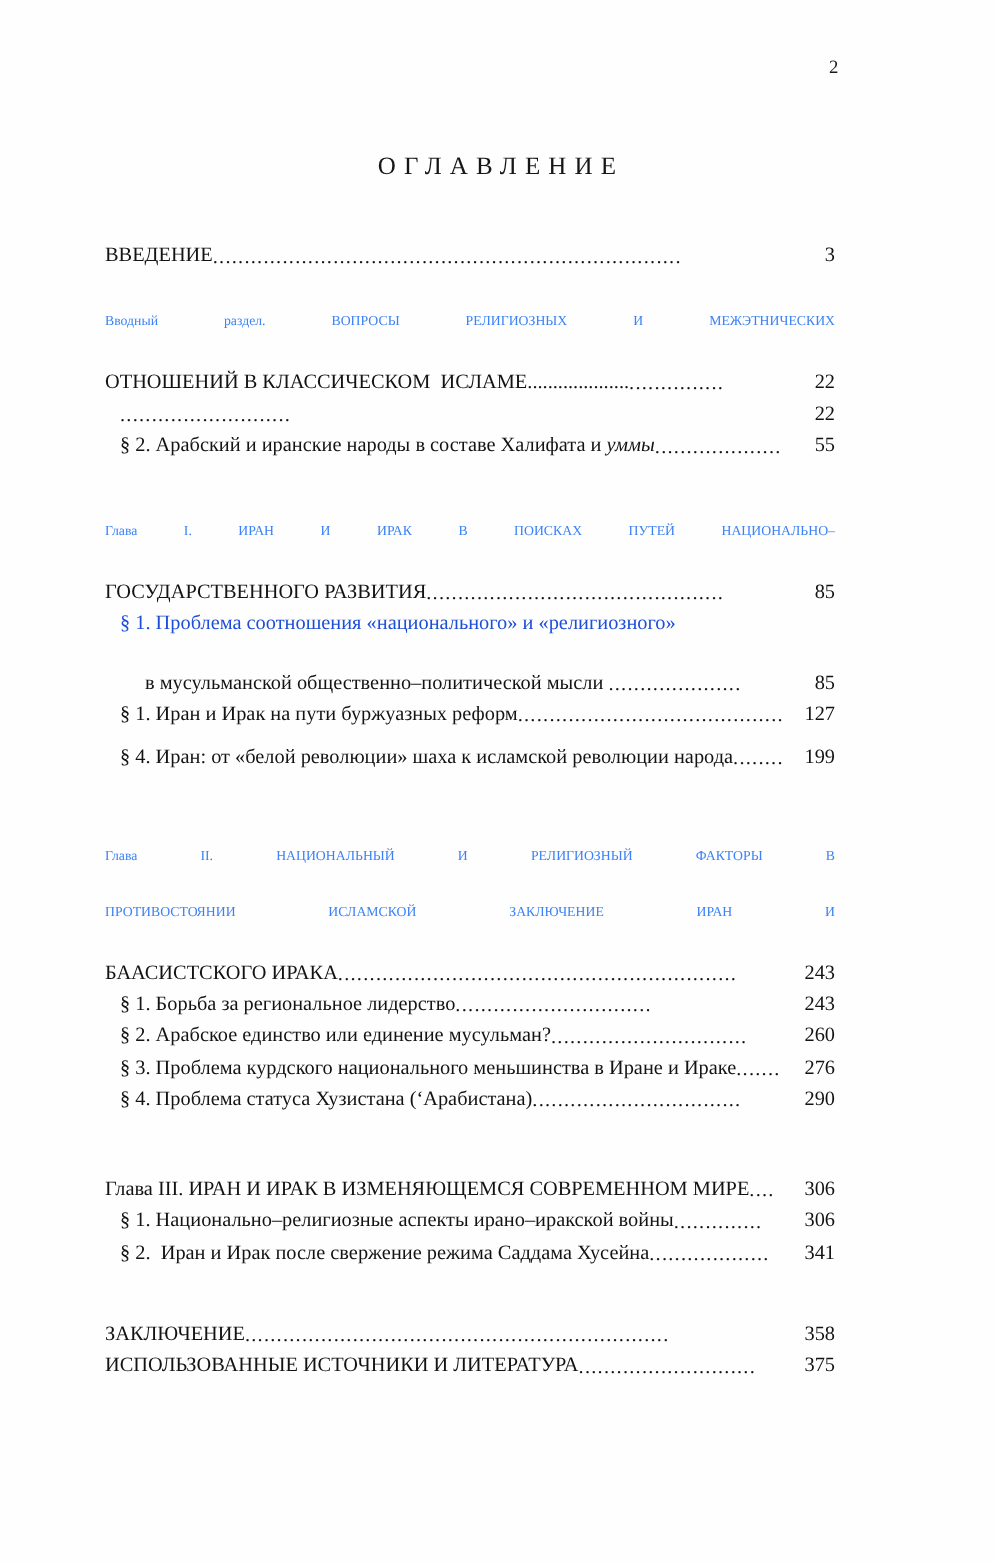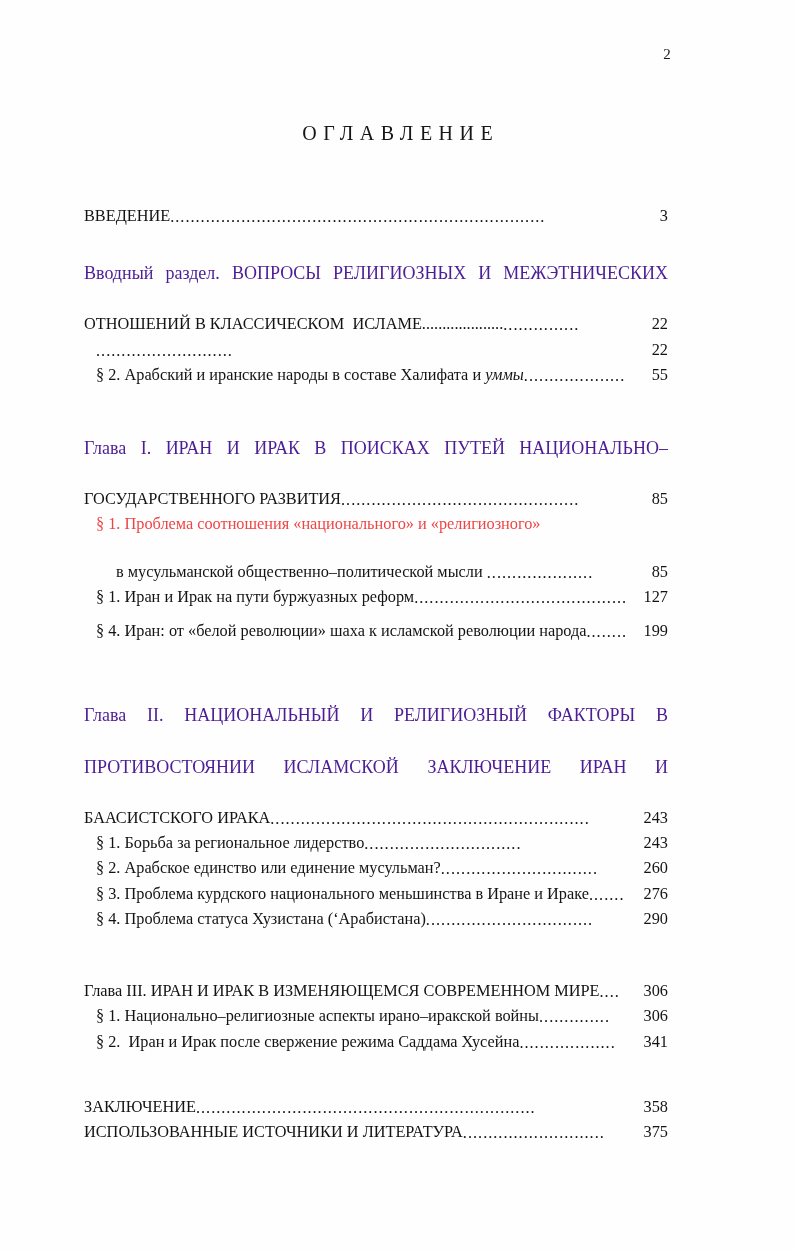--- a/index.html
+++ b/index.html
@@ -43,7 +43,7 @@
   .toc {
     position: absolute;
     left: 84px;
-    top: 208px;
+    top: 196px;
     width: 584px;
   }
   

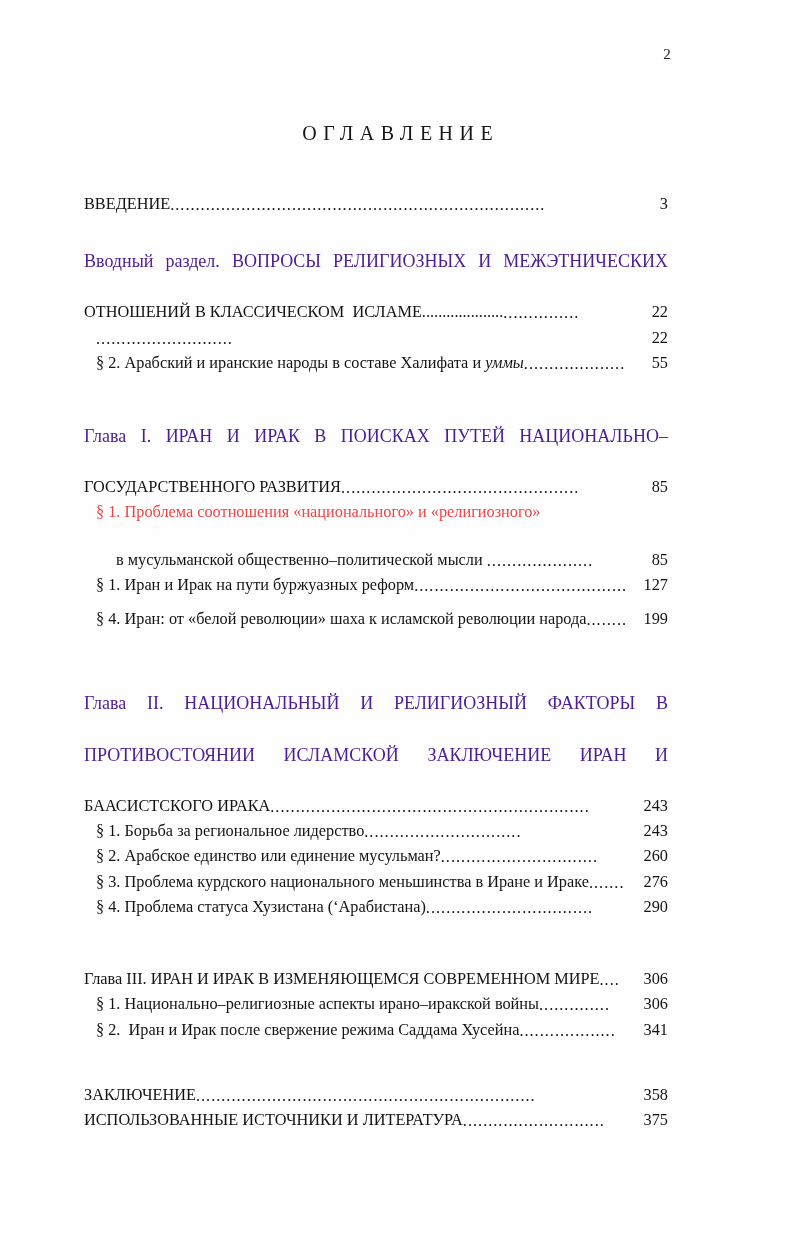--- a/index.html
+++ b/index.html
@@ -76,8 +76,8 @@
   .jline {
     display: flex;
     width: 100%;
-    font-size: 18px;
-    color: #4c1d95;
+    font-size: 11px;
+    color: #3b82f6;
   }
   .jline .w {
     white-space: pre;

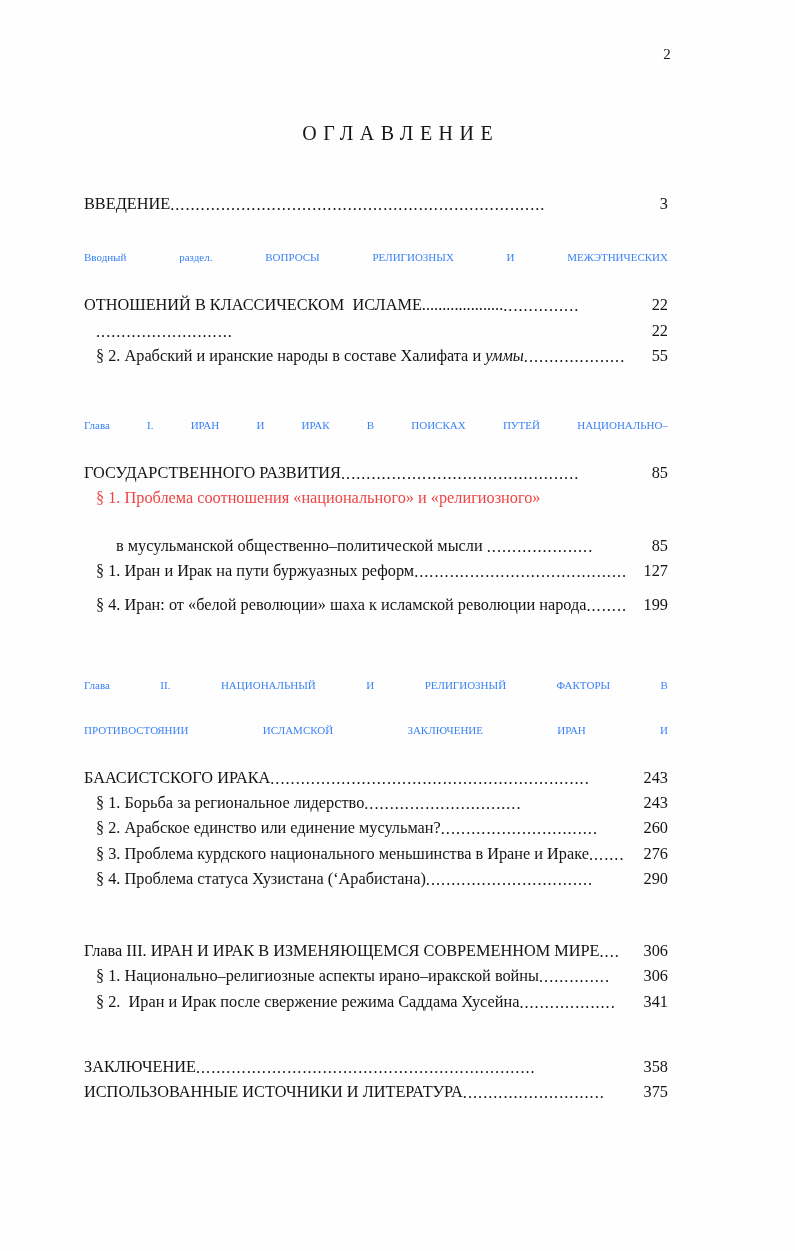--- a/index.html
+++ b/index.html
@@ -86,7 +86,7 @@
 
   .cap { 
     font-size: 16.3px;
-    color: #ef4444;
+    color: #1d4ed8;
     white-space: pre;
   }
   .ital { font-style: italic; }

